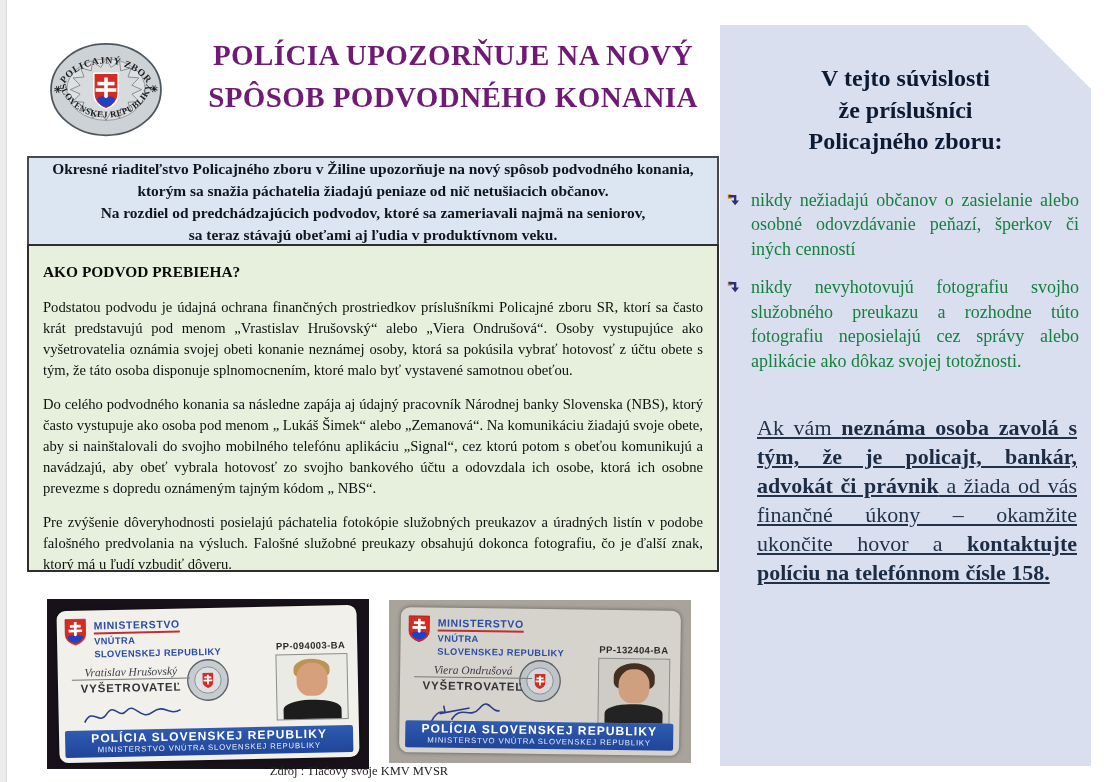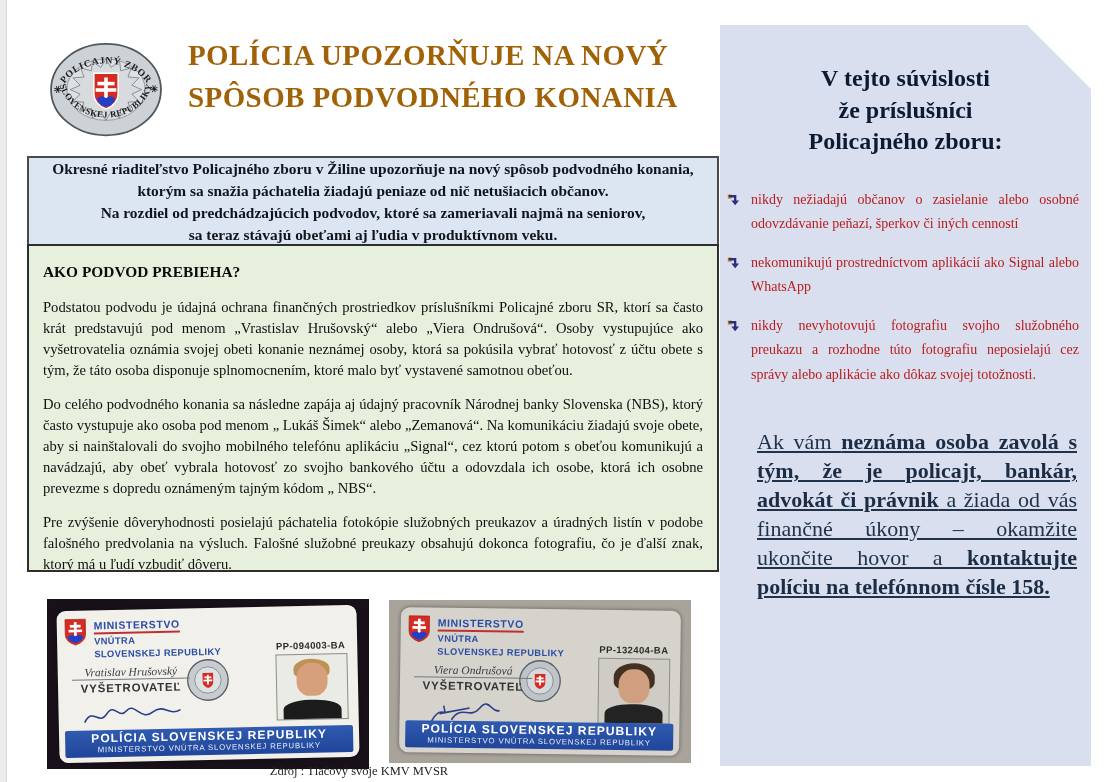--- a/index.html
+++ b/index.html
@@ -9,8 +9,8 @@
 
   
   .logo { position:absolute; left:26px; top:24px; width:160px; height:132px; }
-  .title { position:absolute; left:188px; top:34px; width:530px; text-align:left;
-           font-weight:bold; font-size:29px; line-height:42px; color:#a16207; letter-spacing:0.4px; }
+  .title { position:absolute; left:188px; top:34px; width:530px; text-align:center;
+           font-weight:bold; font-size:29px; line-height:42px; color:#701a75; letter-spacing:0.4px; }
 
   
   .intro-box { position:absolute; left:27px; top:156px; width:692px; height:92px;

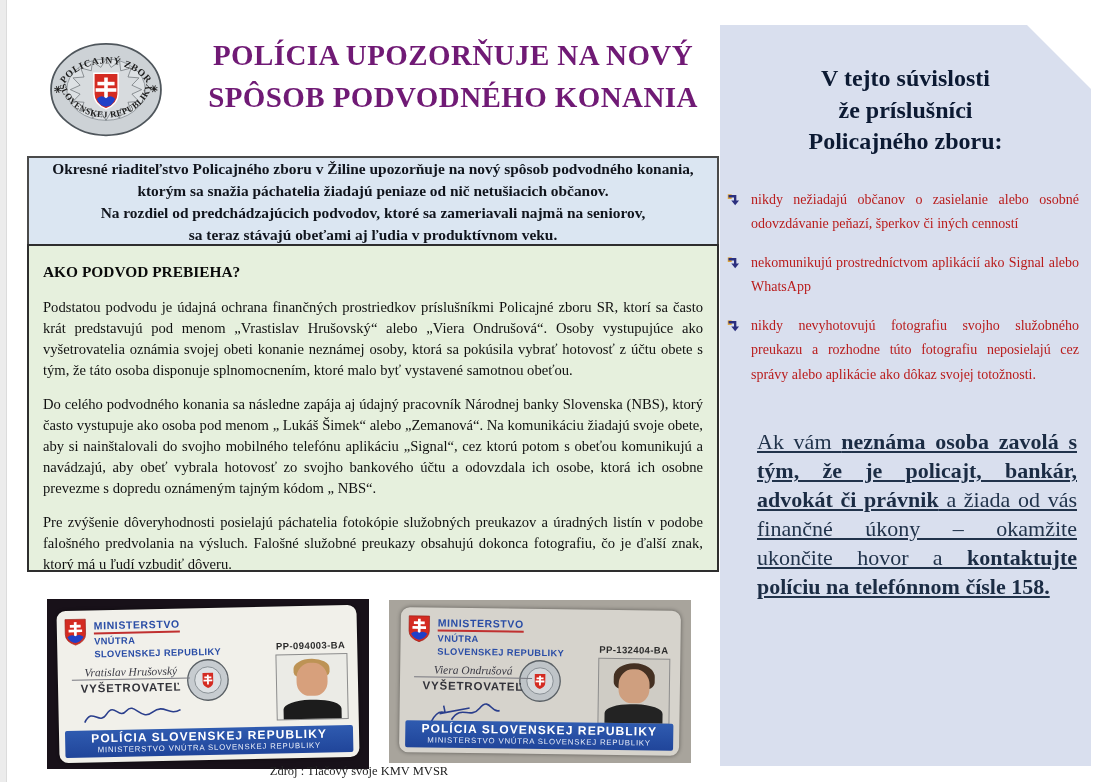--- a/index.html
+++ b/index.html
@@ -65,7 +65,7 @@
   .bullets { margin:30px 12px 0 4px; }
   .bullet { display:flex; gap:7px; margin-bottom:14px; }
   .bullet .arrow { flex:0 0 20px; padding-top:4px; }
-  .bullet .txt { font-size:14px; line-height:24.5px; color:#b91c1c; text-align:justify; }
+  .bullet .txt { font-size:18px; line-height:24.5px; color:#15803d; text-align:justify; }
   .warning { margin:40px 14px 0 37px; font-size:22px; line-height:29px; color:#21334b; text-align:justify;text-decoration:underline; }
   .warning .b { font-weight:bold; color:#1b2c44; }
 </style>

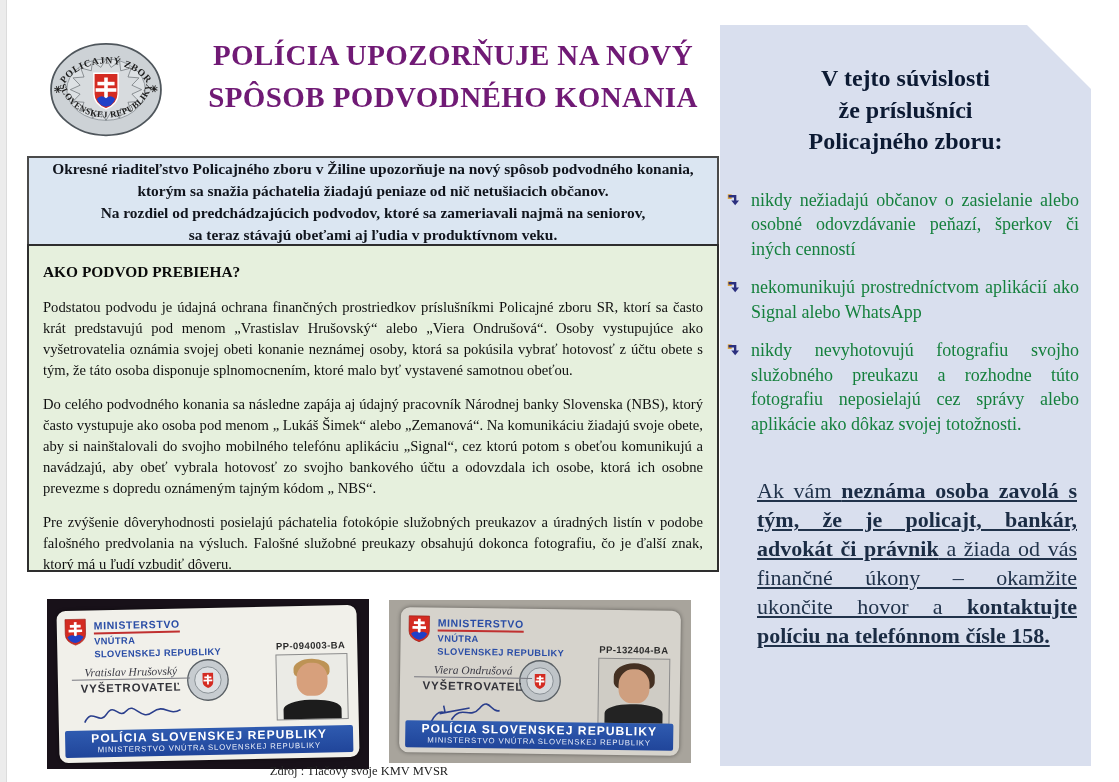--- a/index.html
+++ b/index.html
@@ -220,13 +220,6 @@
           <polygon points="1,3 6,3 6,9 1,9" fill="#dfa43a"></polygon>
           <path d="M2 4 H12 V11 H15.5 L10.5 17 L5.5 11 H9 V7 H2 Z" fill="#2b2f7e"></path>
         </svg>
-        <div class="txt">nekomunikujú prostredníctvom aplikácií ako Signal alebo WhatsApp</div>
-      </div>
-      <div class="bullet">
-        <svg class="arrow" width="18" height="18" viewBox="0 0 18 18">
-          <polygon points="1,3 6,3 6,9 1,9" fill="#dfa43a"></polygon>
-          <path d="M2 4 H12 V11 H15.5 L10.5 17 L5.5 11 H9 V7 H2 Z" fill="#2b2f7e"></path>
-        </svg>
         <div class="txt">nikdy nevyhotovujú fotografiu svojho služobného preukazu a rozhodne túto fotografiu neposielajú cez správy alebo aplikácie ako dôkaz svojej totožnosti.</div>
       </div>
     </div>

